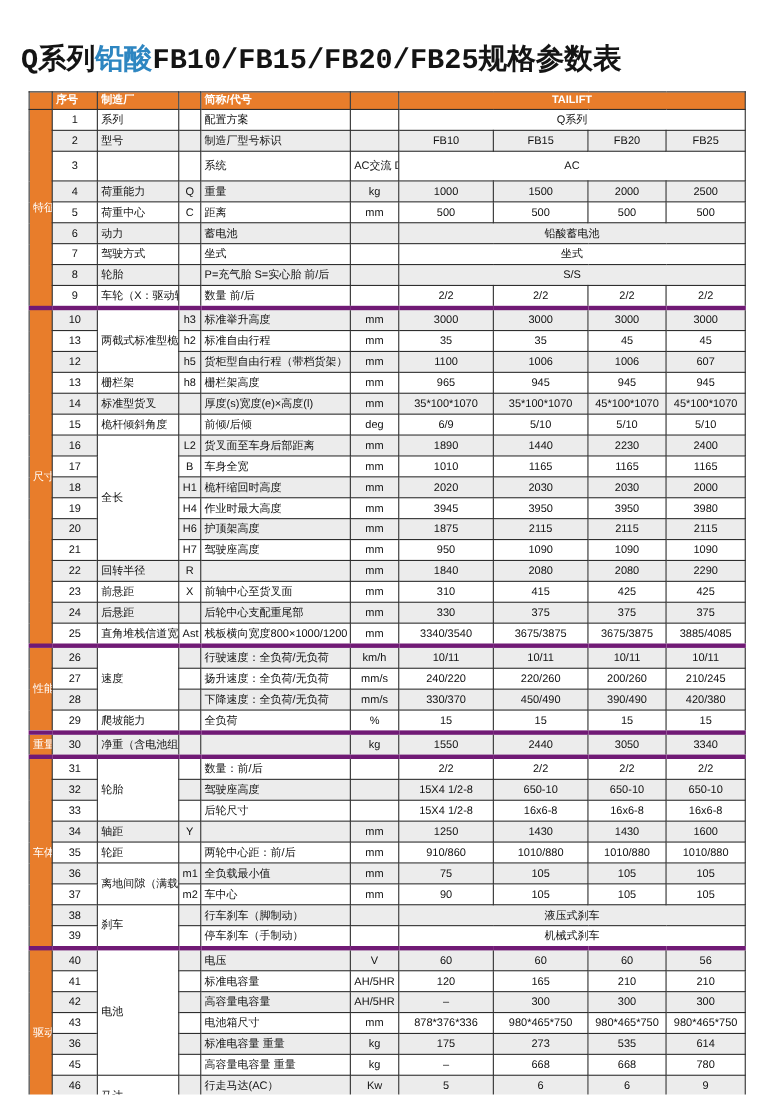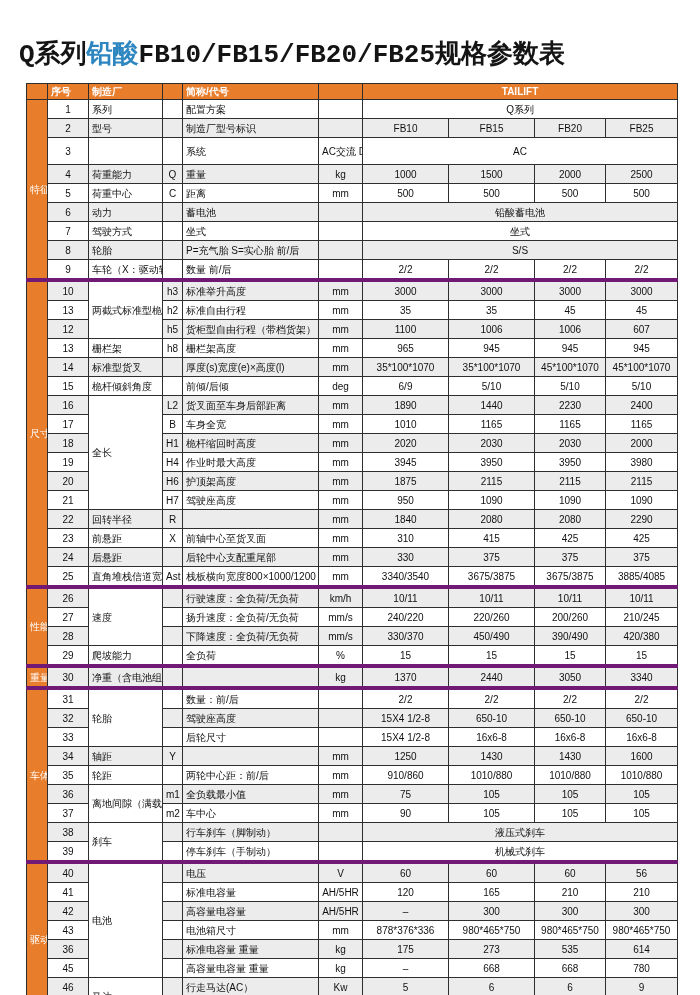--- a/index.html
+++ b/index.html
@@ -387,7 +387,7 @@
         <td class="c"></td>
         <td class="l"></td>
         <td class="unit">kg</td>
-        <td class="c">1370</td>
+        <td class="c">1550</td>
         <td class="c">2440</td>
         <td class="c">3050</td>
         <td class="c">3340</td>

